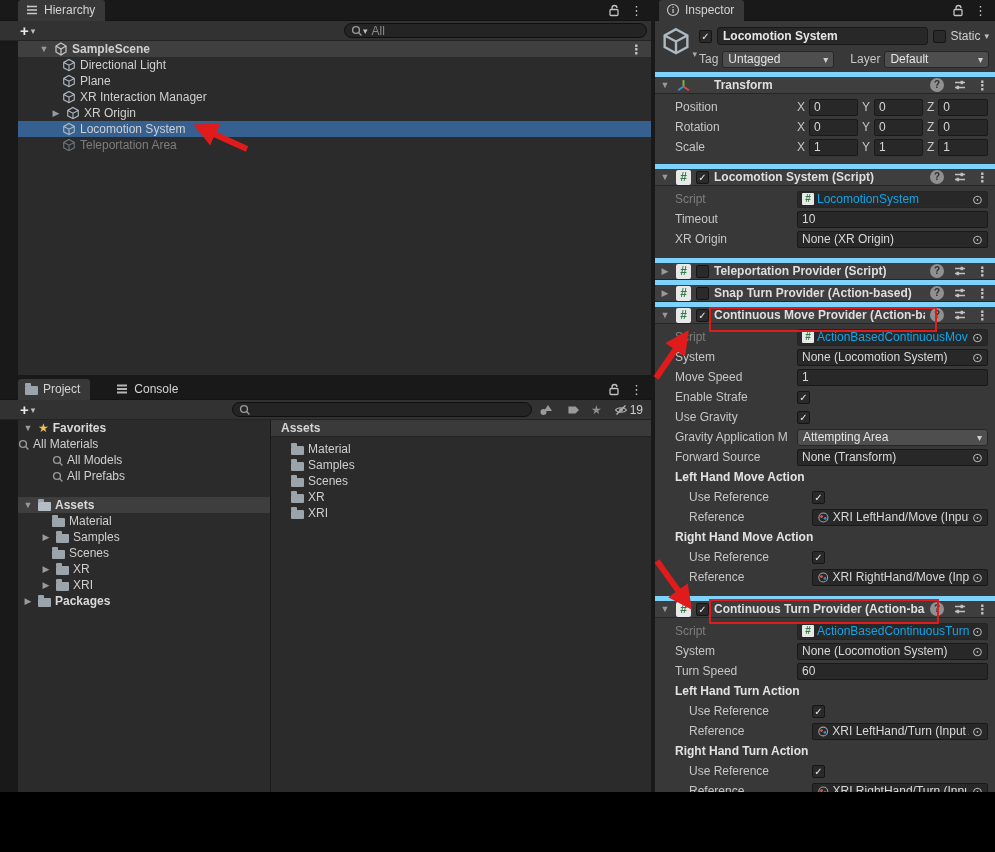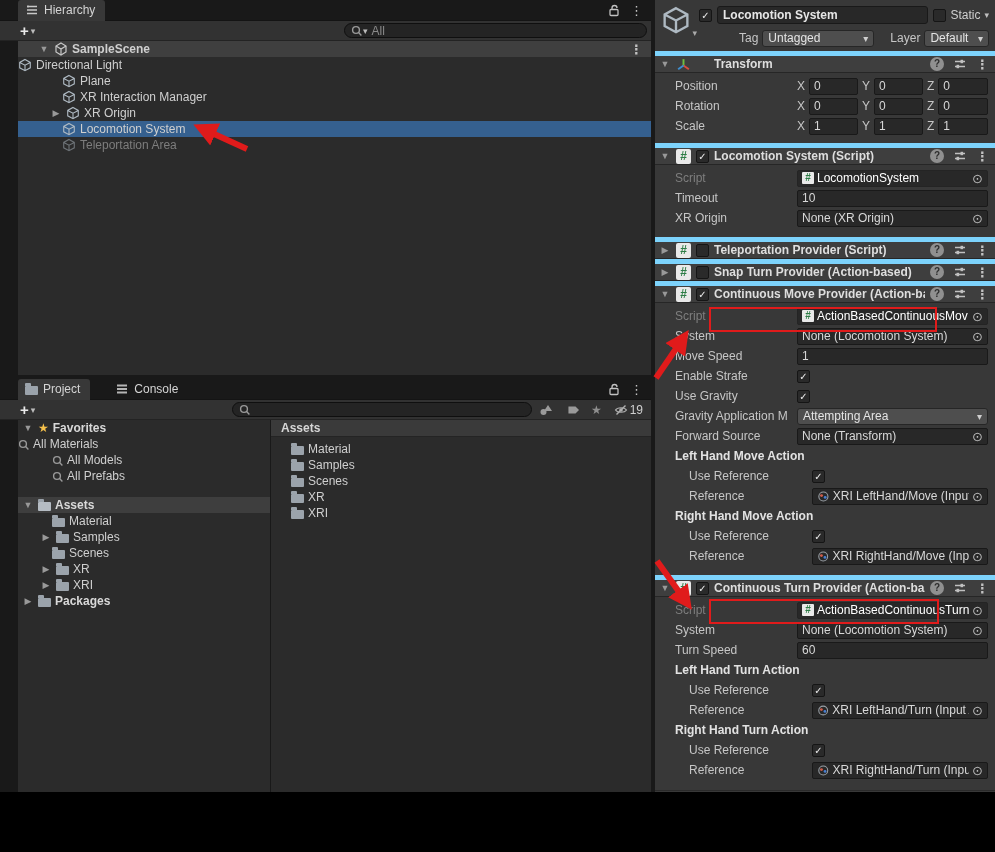--- a/index.html
+++ b/index.html
@@ -398,6 +398,20 @@
   </div>
 
   <div class="insp">
+    <div class="tabbar">
+      <div class="tab active" style="margin-left:4px">
+        <svg class="ic" width="14" height="14" viewBox="0 0 14 14">
+            <use href="#i-info"></use>
+          </svg>
+        <span class="tlabel">Inspector</span>
+      </div>
+      <div class="winbtns">
+        <svg class="ic" width="12" height="13" viewBox="0 0 12 13">
+            <use href="#i-lock"></use>
+          </svg>
+        <span class="kebab"></span>
+      </div>
+    </div>
 
     <div class="goblock">
       <div class="goicon">

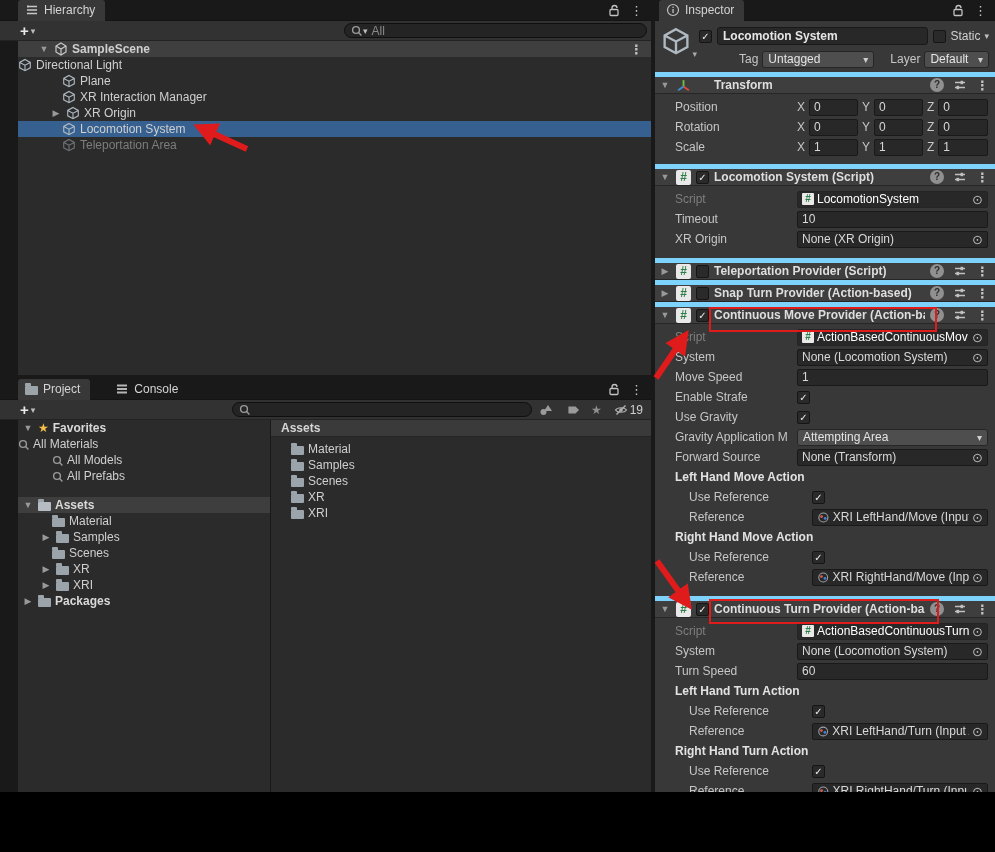--- a/index.html
+++ b/index.html
@@ -222,7 +222,7 @@
           <span class="lbl">SampleScene</span>
           <span class="kebab" style="margin-left:auto;padding-right:8px"></span>
         </div>
-        <div class="trow" style="">
+        <div class="trow" style="padding-left:44px">
           <svg class="ic cube-ic" width="14" height="14" viewBox="0 0 14 14">
               <use href="#i-cube"></use>
             </svg>

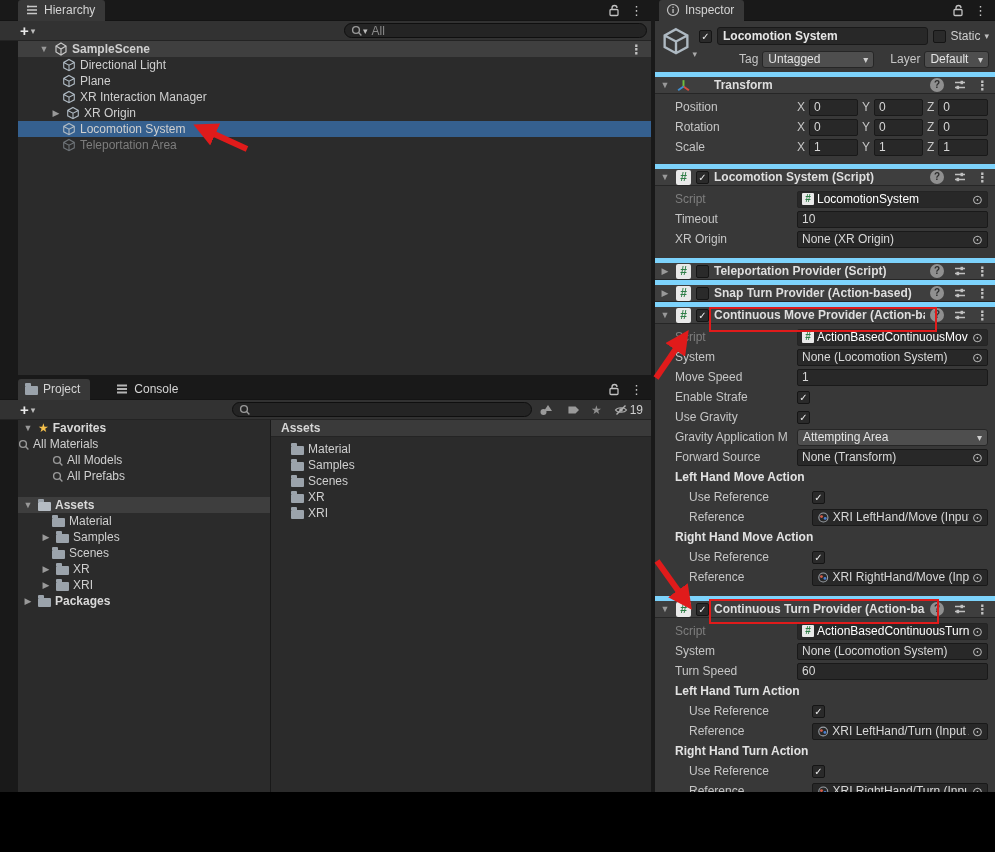--- a/index.html
+++ b/index.html
@@ -87,7 +87,7 @@
   .staticgrp { display:flex; align-items:center; gap:4px; color:#d0d0d0; flex:none; }
   .staticgrp .scaret { color:#c0c0c0; font-size:9px; }
   .gorow2 { display:flex; align-items:center; gap:4px; height:18px; }
-  .golabel { color:#c6c6c6; flex:none;margin-left:40px; }
+  .golabel { color:#c6c6c6; flex:none; }
 
   .chead { height:22px; background:#3e3e3e; border-top:5px solid #7dd3fc; border-bottom:1px solid #262626;
            display:flex; align-items:center; gap:5px; padding:0 4px; font-weight:bold; color:#dedede; }

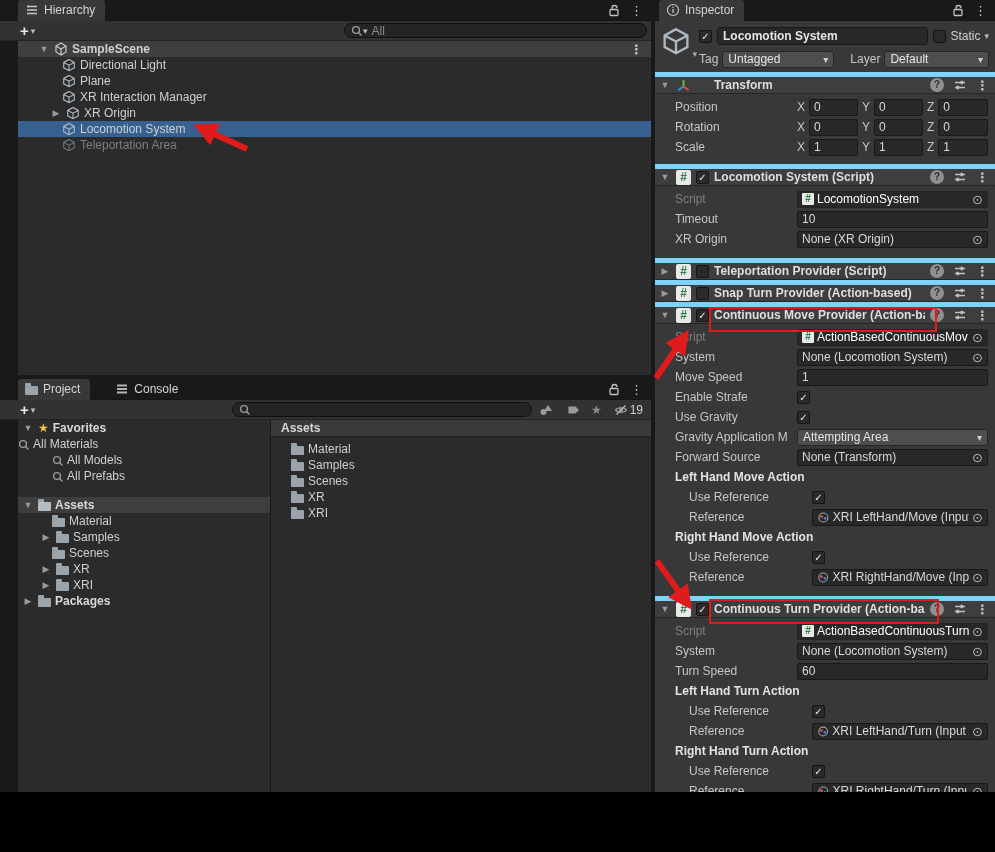--- a/index.html
+++ b/index.html
@@ -40,7 +40,7 @@
   .fld { flex:1; height:17px; min-width:0; background:#282828; border:1px solid #191919; border-radius:2px;
          display:flex; align-items:center; gap:3px; padding:0 4px; color:#d8d8d8; overflow:hidden; white-space:nowrap; }
   .fld .txt { overflow:hidden; white-space:nowrap; }
-  .fld.disabled { color:#ffffff; border-color:#242424; }
+  .fld.disabled { color:#0ea5e9; border-color:#242424; }
 
   .dd { height:17px; background:#4e4e4e; border:1px solid #262626; border-radius:3px;
         display:flex; align-items:center; padding:0 5px; color:#e4e4e4; overflow:hidden; white-space:nowrap; }

